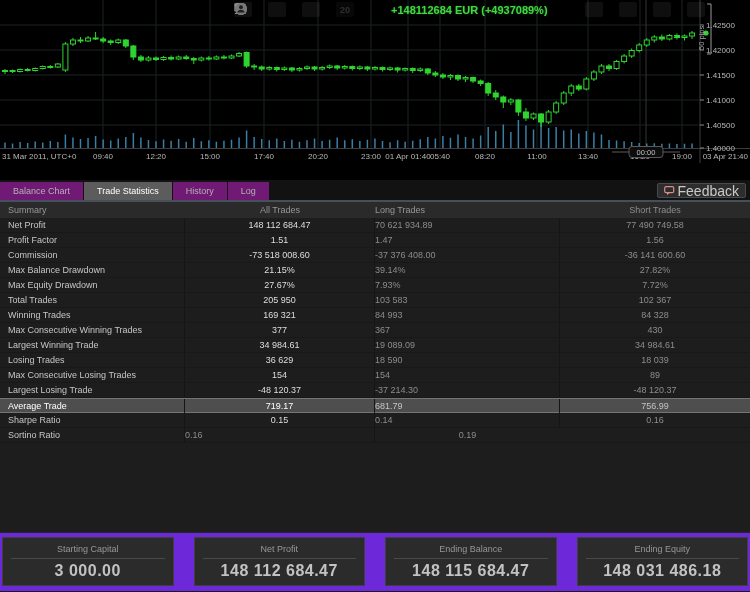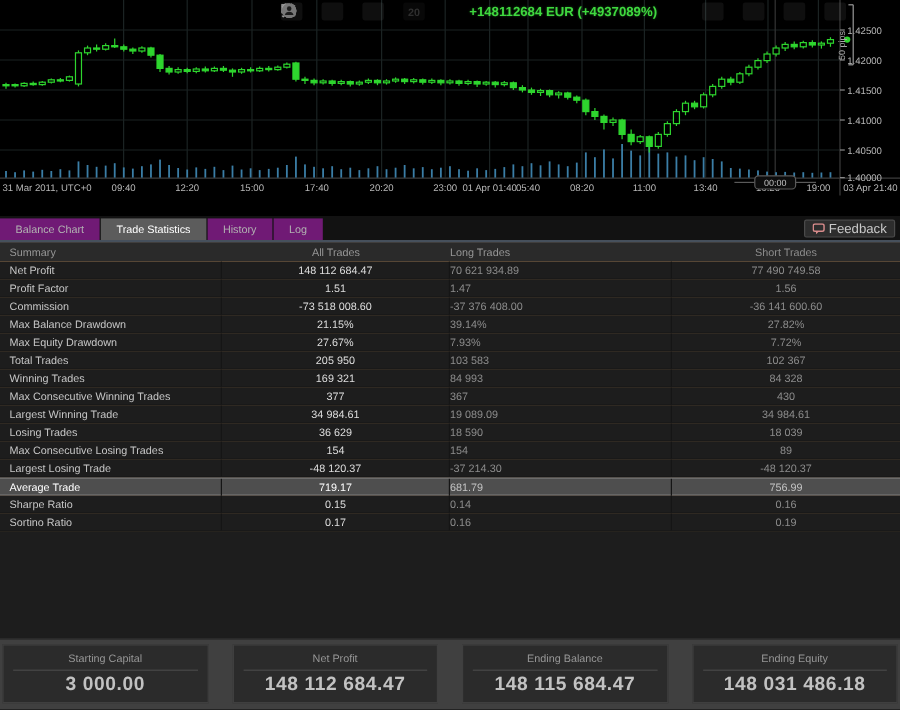--- a/index.html
+++ b/index.html
@@ -26,7 +26,7 @@
   .tab.active{background:#5c5c5c;color:#ffffff}
   .feedback{position:absolute;right:4px;top:3px;height:15px;display:flex;align-items:center;gap:3px;
             background:#2d2d2d;border:1px solid #4a4a4a;border-radius:2px;padding:0 6px;cursor:pointer}
-  .feedback span{font-size:11px;color:#c9c9c9}
+  .feedback span{font-size:14px;color:#c9c9c9}
 
   
   .stats{background:#fdba74}

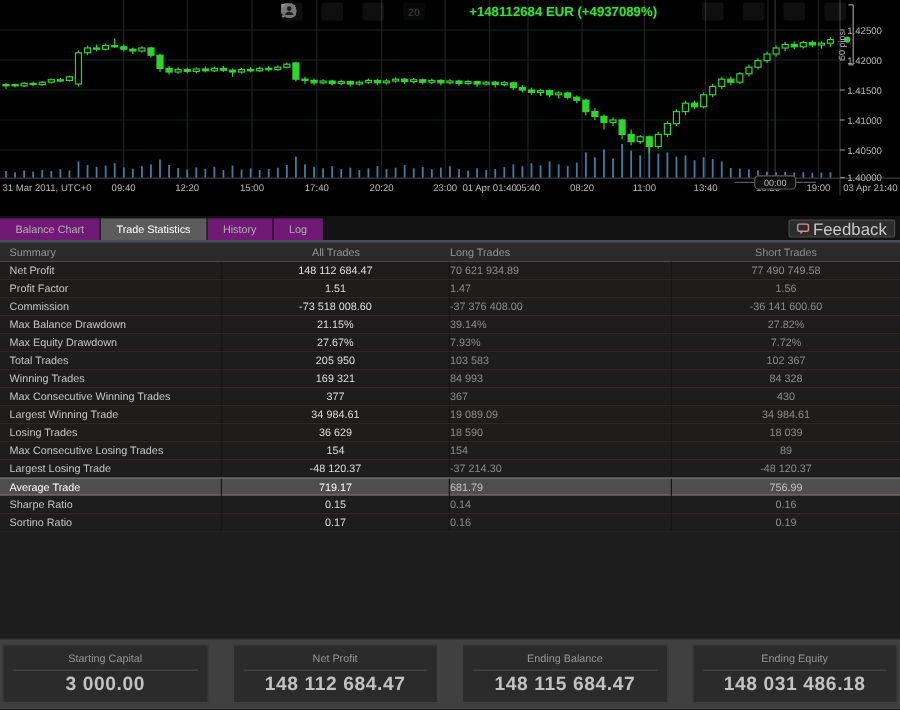--- a/index.html
+++ b/index.html
@@ -29,7 +29,7 @@
   .feedback span{font-size:14px;color:#c9c9c9}
 
   
-  .stats{background:#fdba74}
+  .stats{background:#6d28d9}
   .thead,.trow{display:grid;grid-template-columns:185px 190px 185px 1fr}
   .thead{height:16px;line-height:16px;background:#2a2a2a;font-size:9px;color:#969696}
   .trow{height:15px;line-height:14px;font-size:9px;background:#1d1d1d;border-bottom:1px solid #181818;cursor:default}

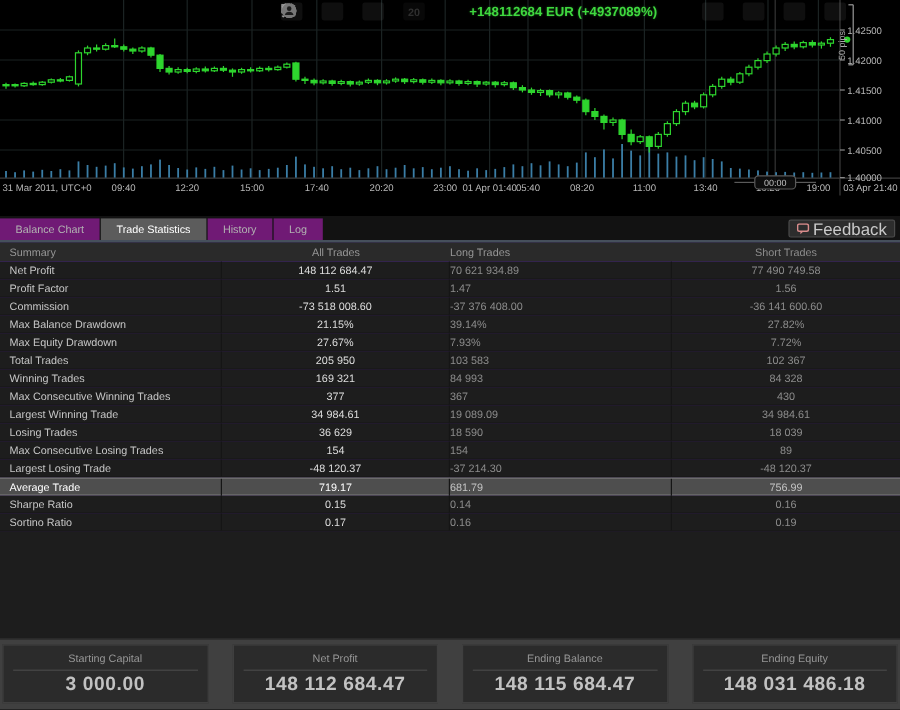--- a/index.html
+++ b/index.html
@@ -577,7 +577,6 @@
         </div>
         <div class="trow">
           <div class="c0">Sortino Ratio</div>
-          <div class="c1">0.17</div>
           <div class="c2">0.16</div>
           <div class="c3">0.19</div>
         </div>

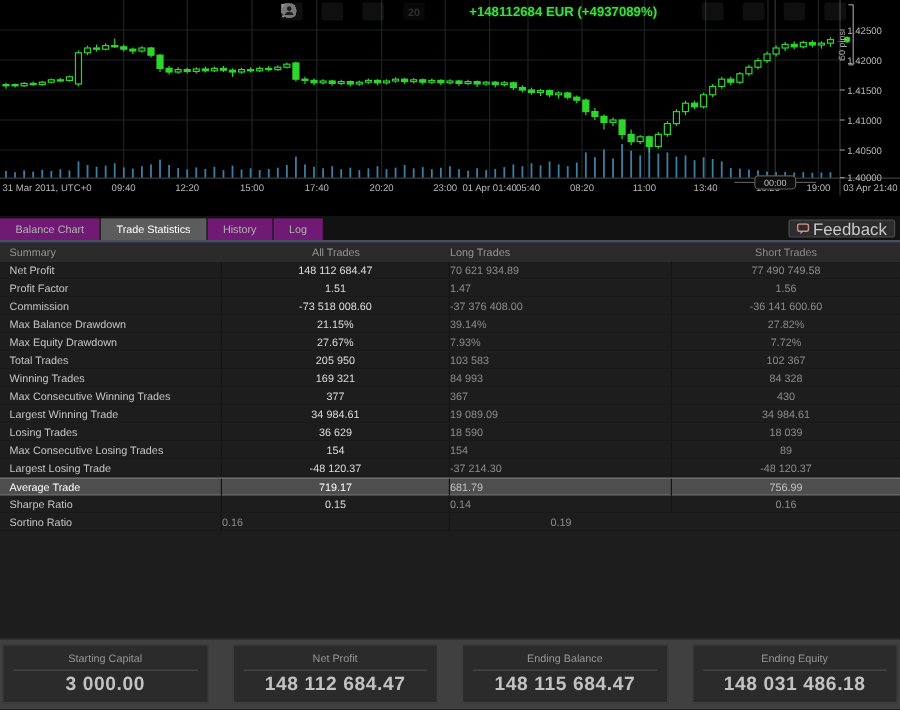--- a/index.html
+++ b/index.html
@@ -46,7 +46,7 @@
   .filler{height:89px;background:#1d1d1d}
 
   
-  .bottom{height:59px;background:#404040;display:flex;gap:20px;padding:4px 2px 5px 2px;border-top:1px solid #262626}
+  .bottom{height:59px;background:#6d28d9;display:flex;gap:20px;padding:4px 2px 5px 2px;border-top:1px solid #262626}
   .sumbox{flex:1;background:#2b2b2b;border:1px solid #3f3f3f;display:flex;flex-direction:column;
           align-items:center;padding-top:6px}
   .sumlabel{font-size:9px;color:#979797}

